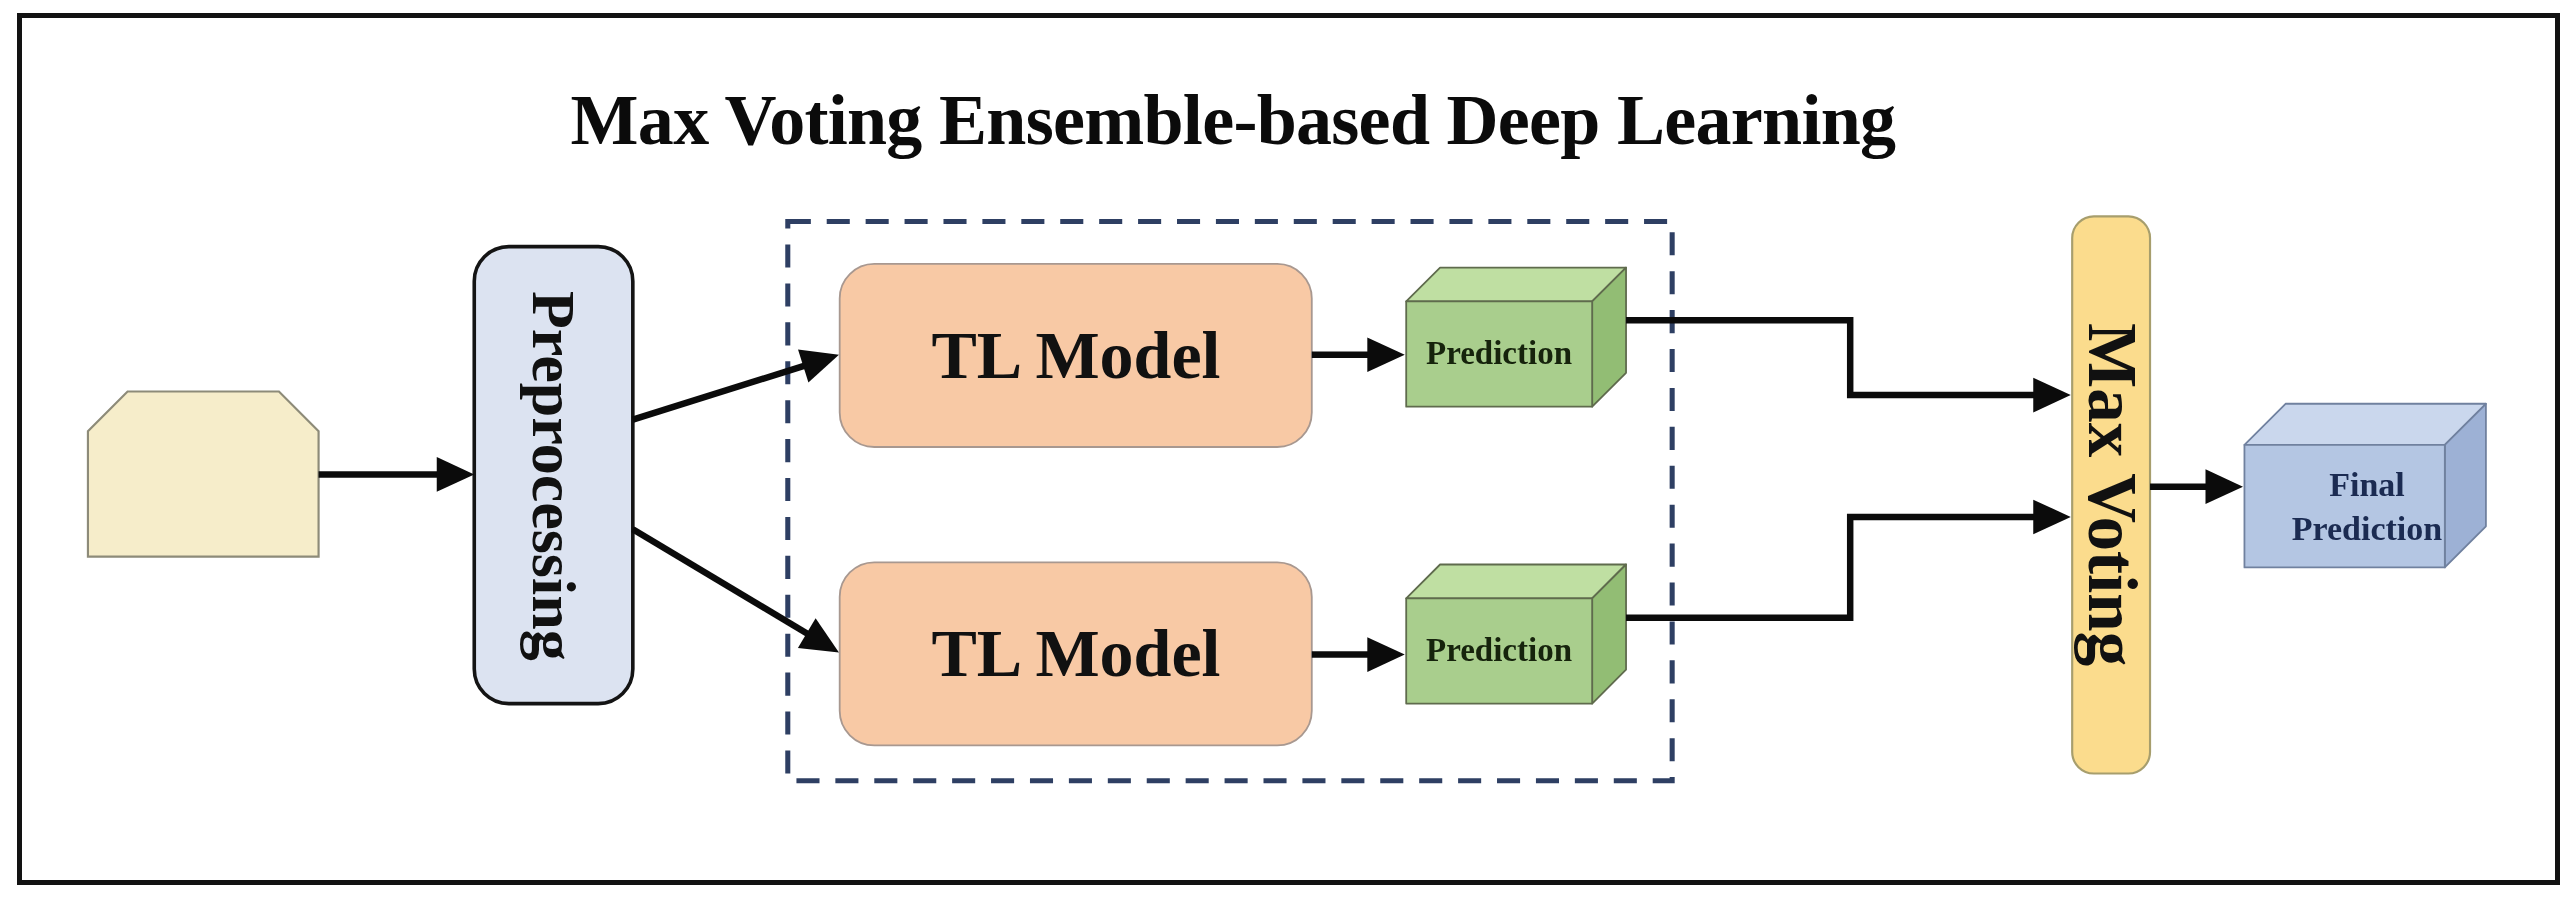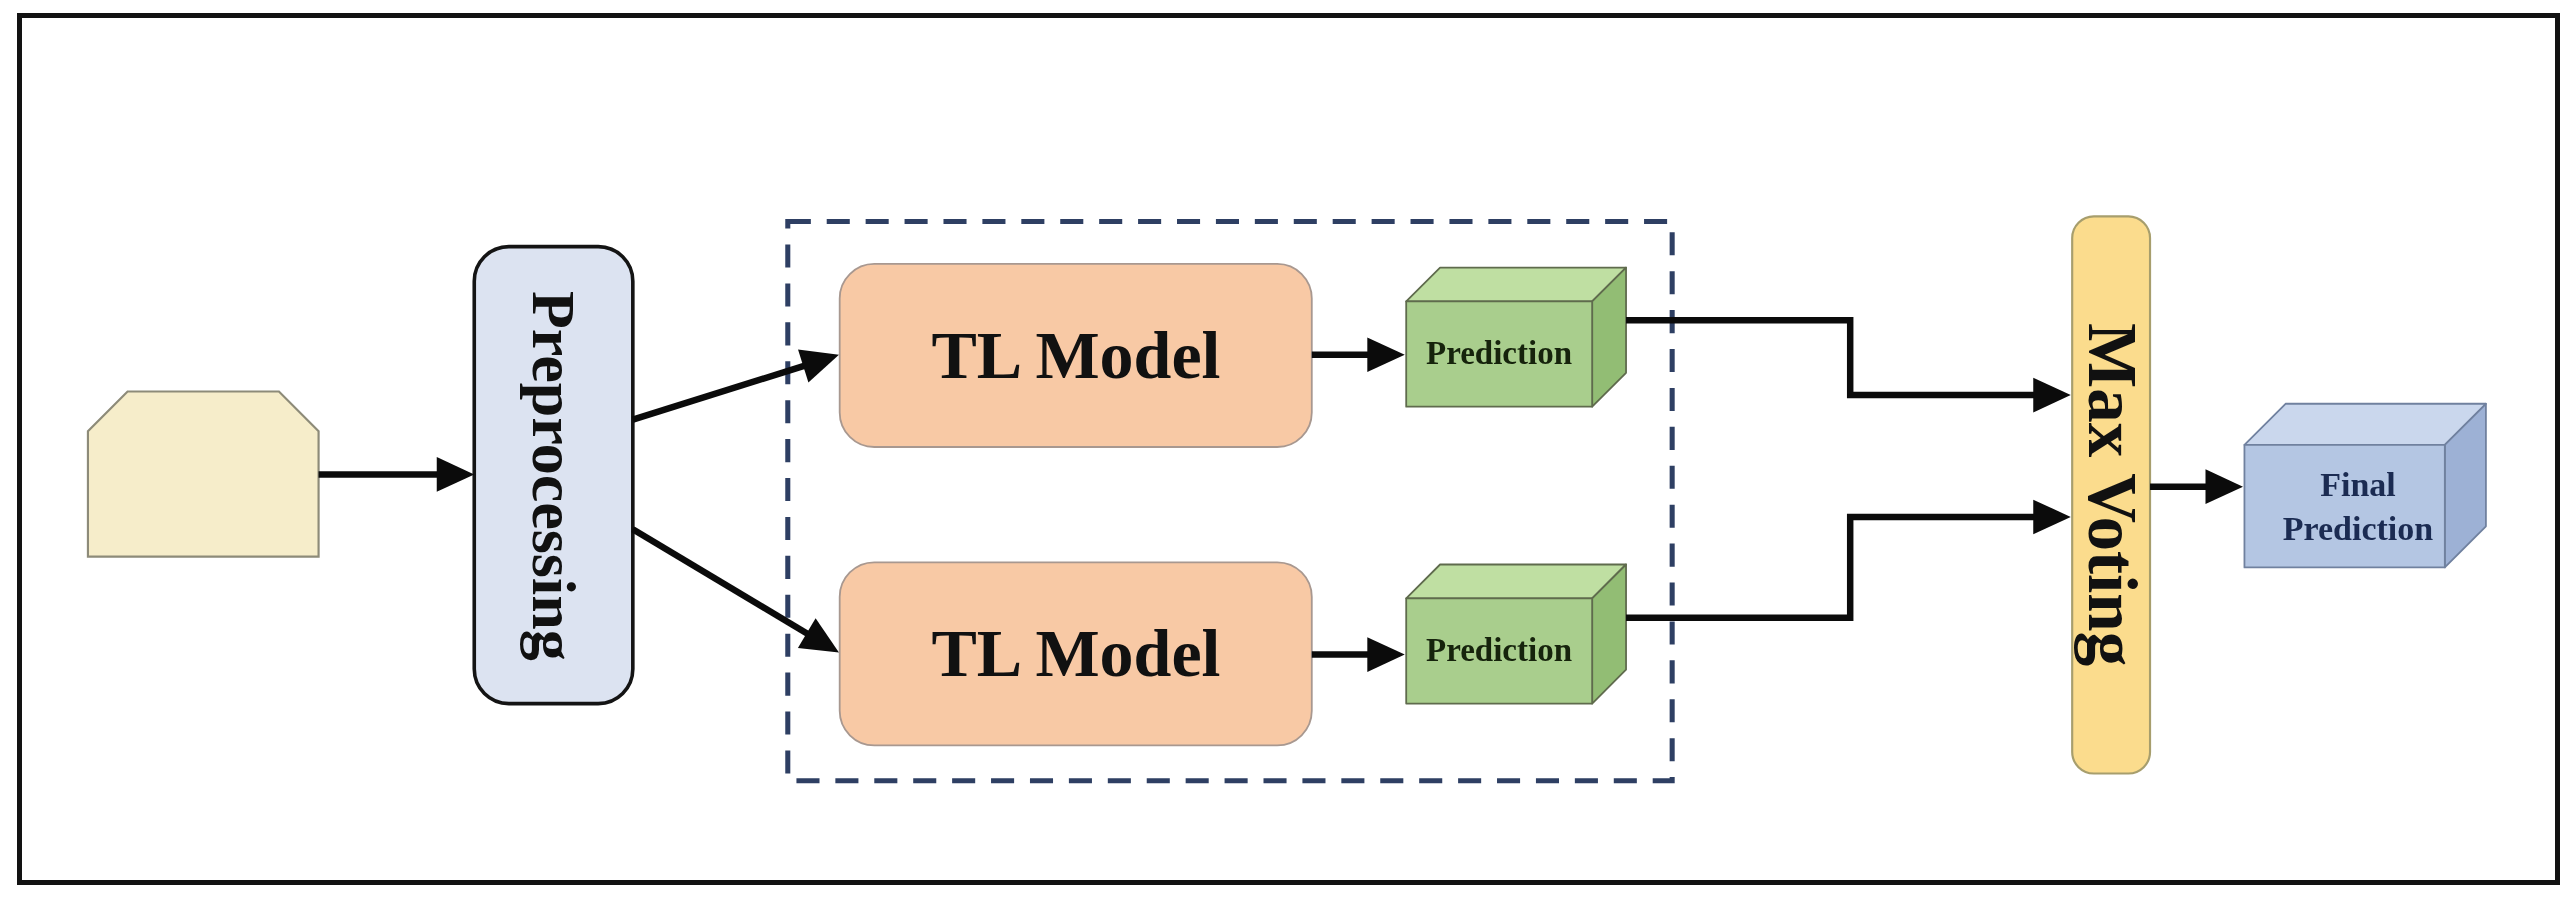--- a/index.html
+++ b/index.html
@@ -123,6 +123,7 @@
     </g>
   </svg>
 
+  <div class="label" id="title-label">Max Voting Ensemble-based Deep Learning</div>
 
 
   <div class="label" id="prep-label">

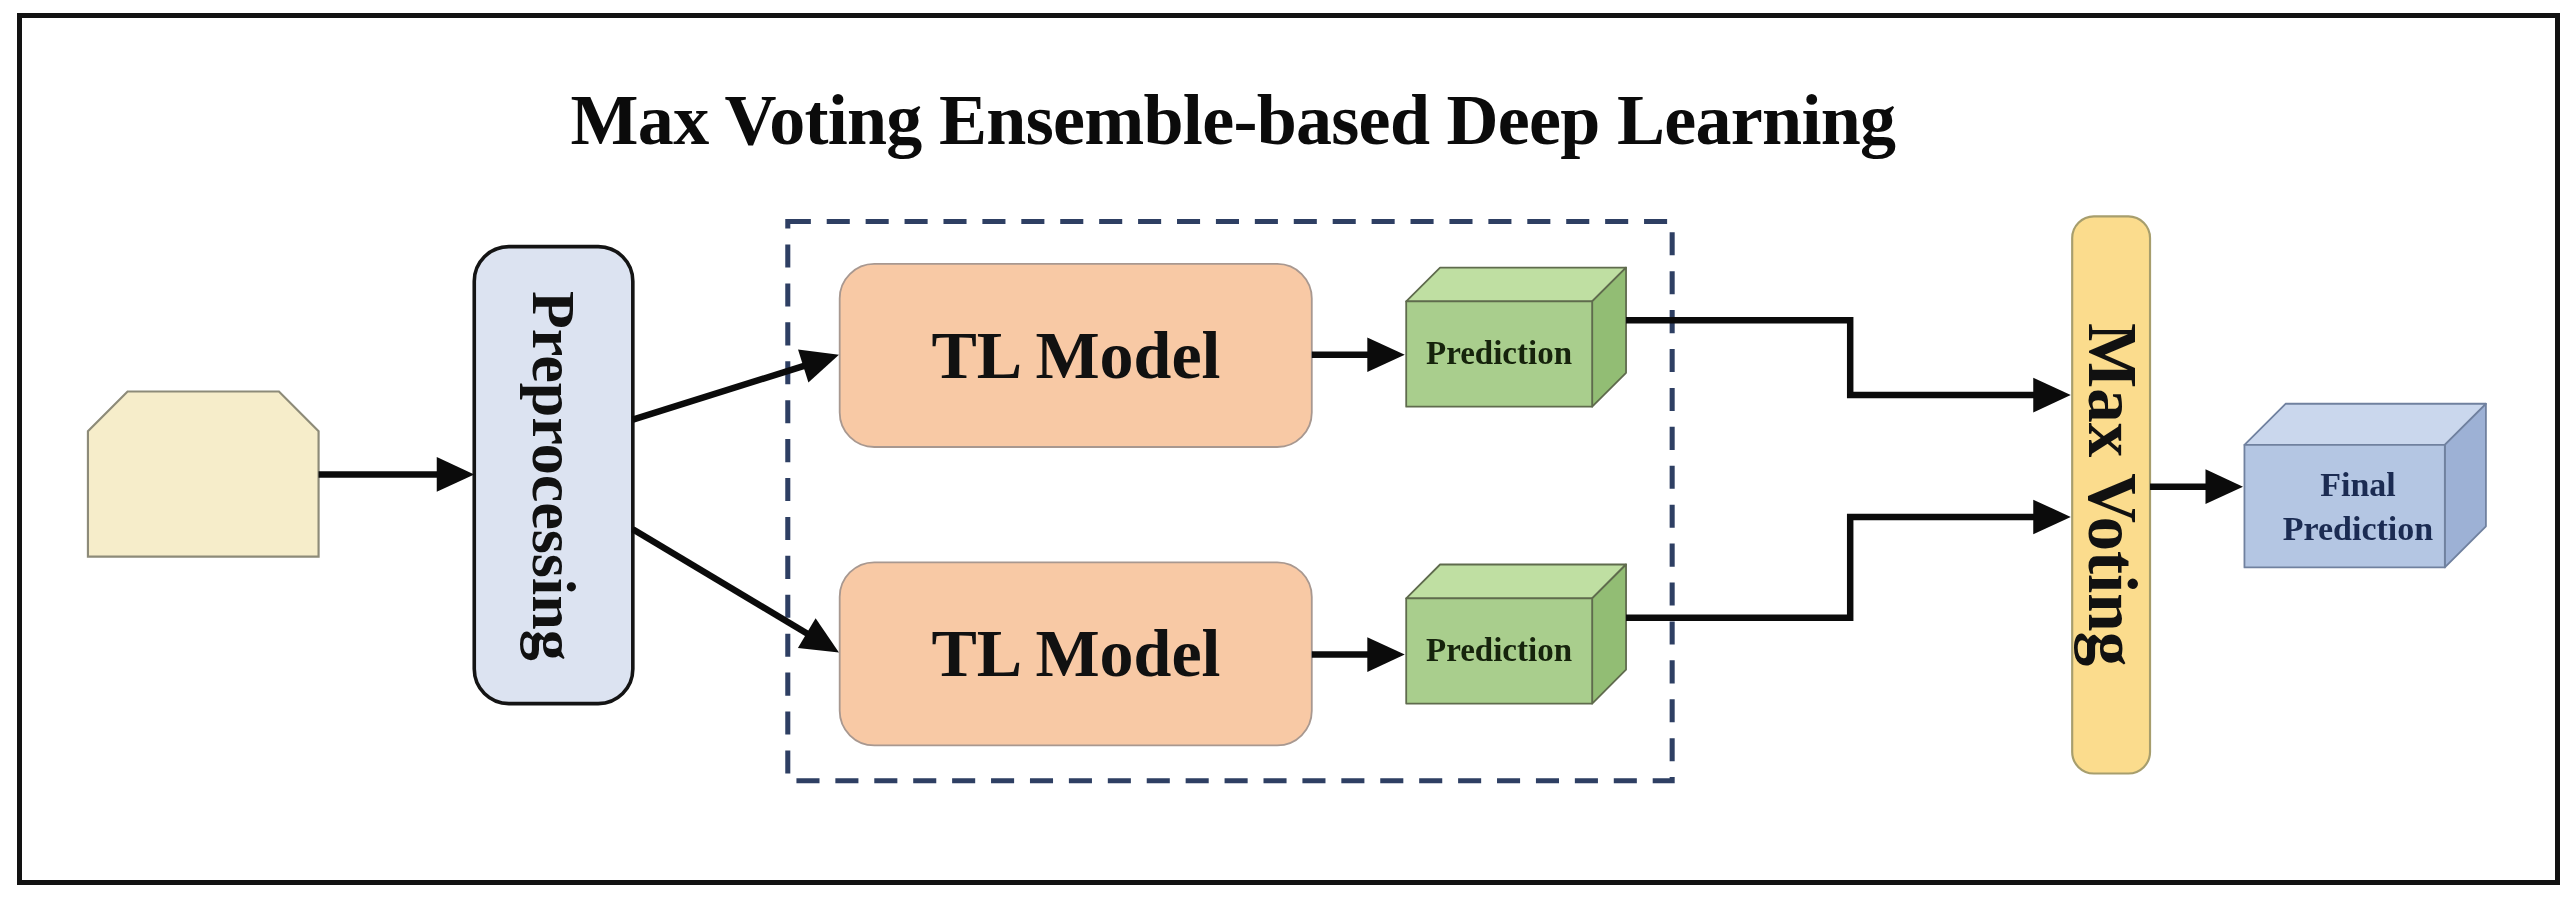--- a/index.html
+++ b/index.html
@@ -52,7 +52,7 @@
   #pred2-label  { left: 1406px; top: 598px; width: 186px; height: 105px; font-size: 33px; color: #16230c; }
   #mv-label     { left: 2072px; top: 216px; width: 78px; height: 557px; }
   #mv-label span { writing-mode: vertical-rl; font-size: 69px; }
-  #final-label  { left: 2244px; top: 445px; width: 228px; height: 123px; font-size: 34px; color: #1b2b52; }
+  #final-label  { left: 2244px; top: 445px; width: 228px; height: 123px; font-size: 34px; color: #1b2b52; padding-left: 9px; }
 </style>
 </head>
 <body>

